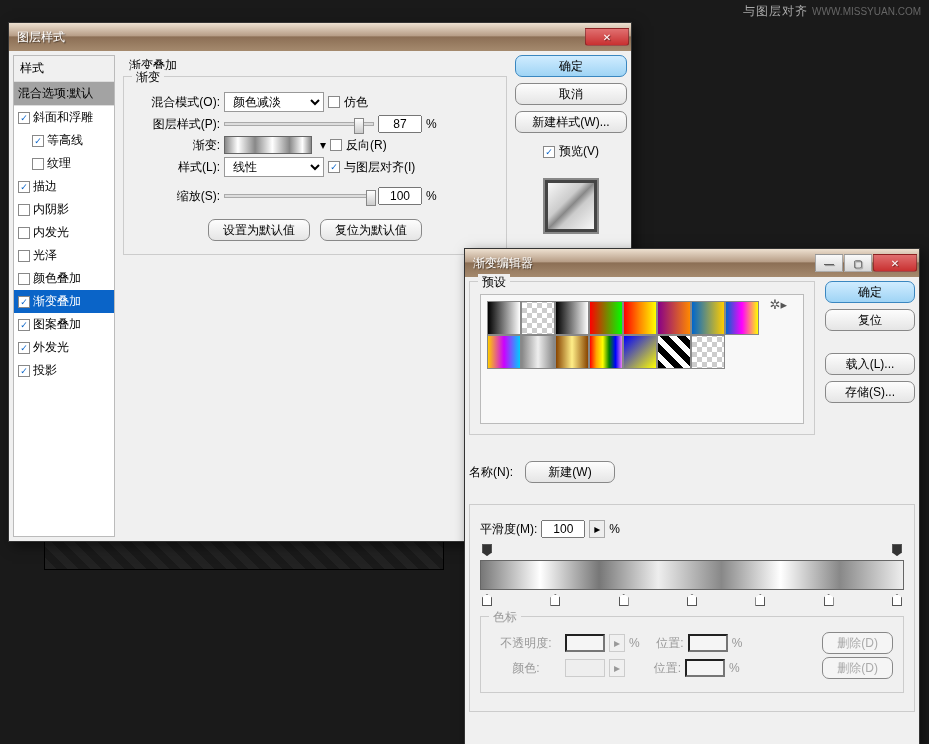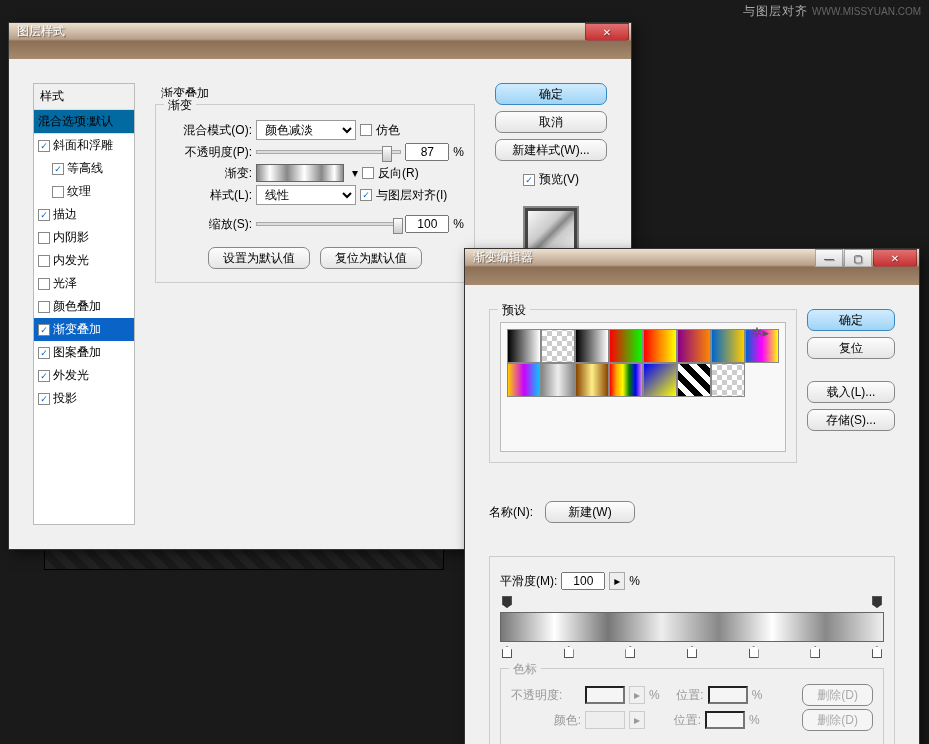--- a/index.html
+++ b/index.html
@@ -8,7 +8,7 @@
 .watermark .sub{color:#666;font-size:10px;letter-spacing:0}
 .damask{position:absolute;left:44px;top:540px;width:400px;height:30px;background:repeating-linear-gradient(45deg,#222,#222 8px,#1a1a1a 8px,#1a1a1a 16px);border:1px solid #000}
 .win{position:absolute;background:#f0f0f0;border:1px solid #333;box-shadow:4px 4px 12px rgba(0,0,0,.5)}
-.titlebar{height:36px;background:linear-gradient(to bottom,#ede0d0 0%,#b89f88 45%,#8c6f55 50%,#a58a6e 100%);display:flex;padding:0 2px 0 8px;color:#fff;text-shadow:1px 1px 1px rgba(0,0,0,.5)}
+.titlebar{height:28px;background:linear-gradient(to bottom,#ede0d0 0%,#b89f88 45%,#8c6f55 50%,#a58a6e 100%);display:flex;align-items:center;padding:0 2px 0 8px;color:#fff;text-shadow:1px 1px 1px rgba(0,0,0,.5)}
 .titlebar .spacer{flex:1}
 .winbtn{width:28px;height:18px;margin-left:1px;border:1px solid rgba(0,0,0,.3);display:flex;align-items:center;justify-content:center;font-size:10px;color:#333;background:linear-gradient(#fafafa,#d8d8d8)}
 .winbtn.close{width:44px;background:linear-gradient(#e07070,#c83030);color:#fff;border-radius:0 0 3px 3px}

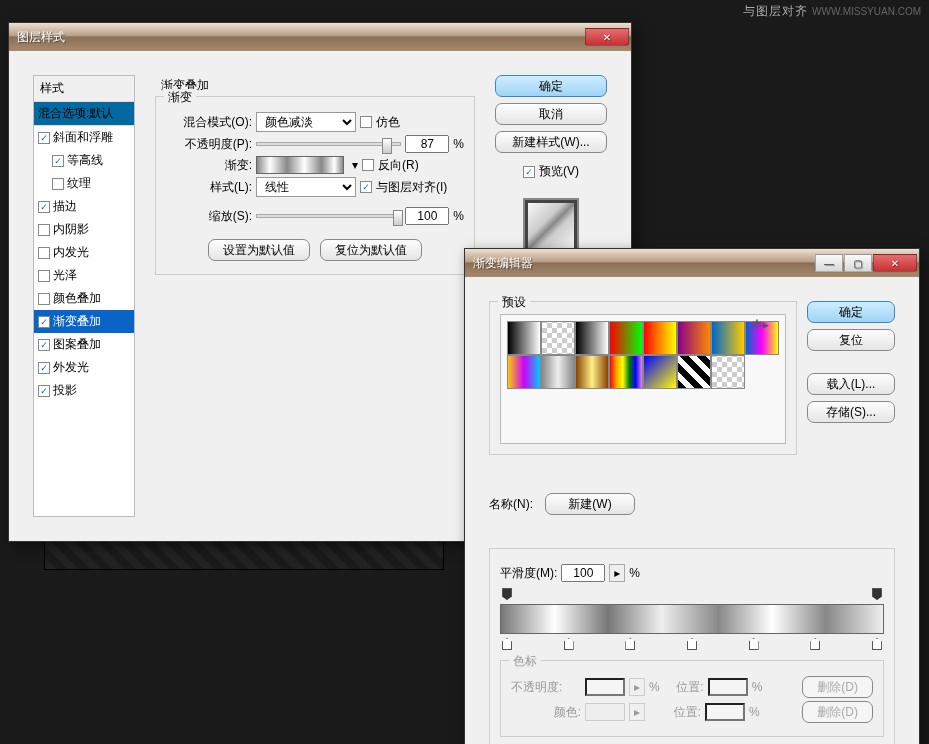--- a/index.html
+++ b/index.html
@@ -12,7 +12,7 @@
 .titlebar .spacer{flex:1}
 .winbtn{width:28px;height:18px;margin-left:1px;border:1px solid rgba(0,0,0,.3);display:flex;align-items:center;justify-content:center;font-size:10px;color:#333;background:linear-gradient(#fafafa,#d8d8d8)}
 .winbtn.close{width:44px;background:linear-gradient(#e07070,#c83030);color:#fff;border-radius:0 0 3px 3px}
-.winbody{background:#f0f0f0;padding:24px;display:flex;gap:20px}
+.winbody{background:#f0f0f0;padding:4px;display:flex;gap:8px}
 .sidepanel{width:102px;border:1px solid #bbb;background:#fff}
 .side-h{background:#f0f0f0;padding:4px 6px;border-bottom:1px solid #ddd}
 .side-item{display:flex;align-items:center;padding:3px 4px;gap:3px;cursor:default}

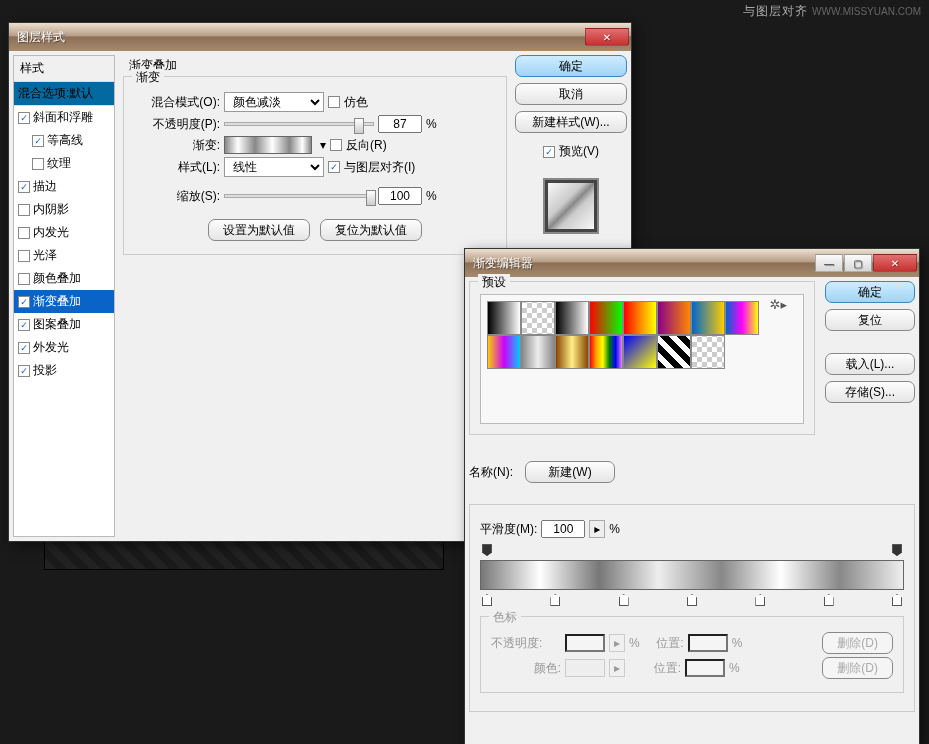--- a/index.html
+++ b/index.html
@@ -67,7 +67,7 @@
   <div class="winbody" style="height:490px">
     <div class="sidepanel">
       <div class="side-h">样式</div>
-      <div class="side-item" style="border-bottom:1px solid #ddd;background:#0369a1">
+      <div class="side-item" style="border-bottom:1px solid #ddd;background:#a3a3a3">
           <span>混合选项:默认</span>
         </div>
       <div id="styleItems">

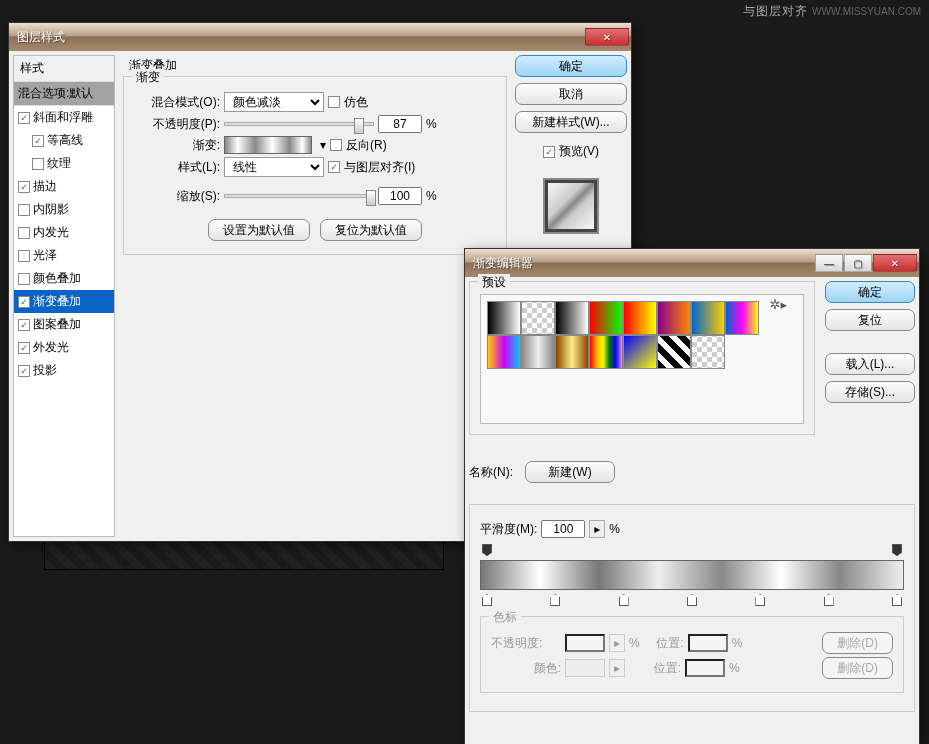--- a/index.html
+++ b/index.html
@@ -133,7 +133,7 @@
               <span>仿色</span>
             </div>
           <div class="row">
-              <span class="lbl">不透明度(P):</span>
+              <span class="lbl">图层样式(P):</span>
               <div class="slider s87"></div>
               <input class="num" value="87" style="">
               <span>%</span>

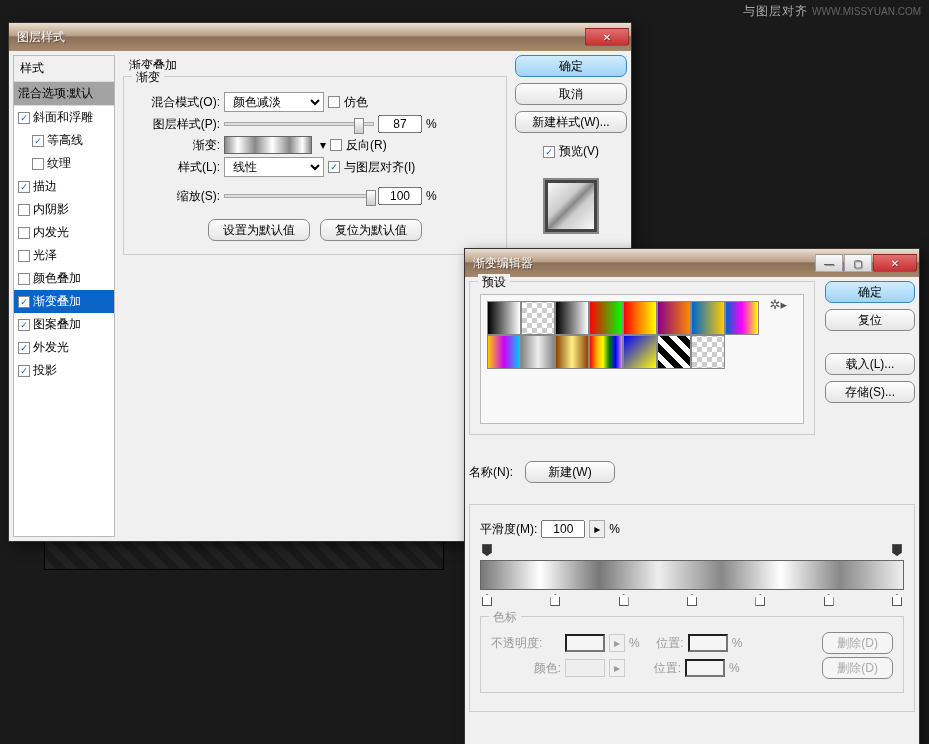--- a/index.html
+++ b/index.html
@@ -253,7 +253,7 @@
       <div class="grp dis" style="margin-top:10px">
         <div class="legend">色标</div>
         <div class="row">
-            <span style="width:70px;text-align:left">不透明度:</span>
+            <span style="width:70px;text-align:center">不透明度:</span>
             <input class="num" style="width: 40px;">
             <span style="border:1px solid #ccc;padding:1px 4px">▸</span>
             <span>%</span>

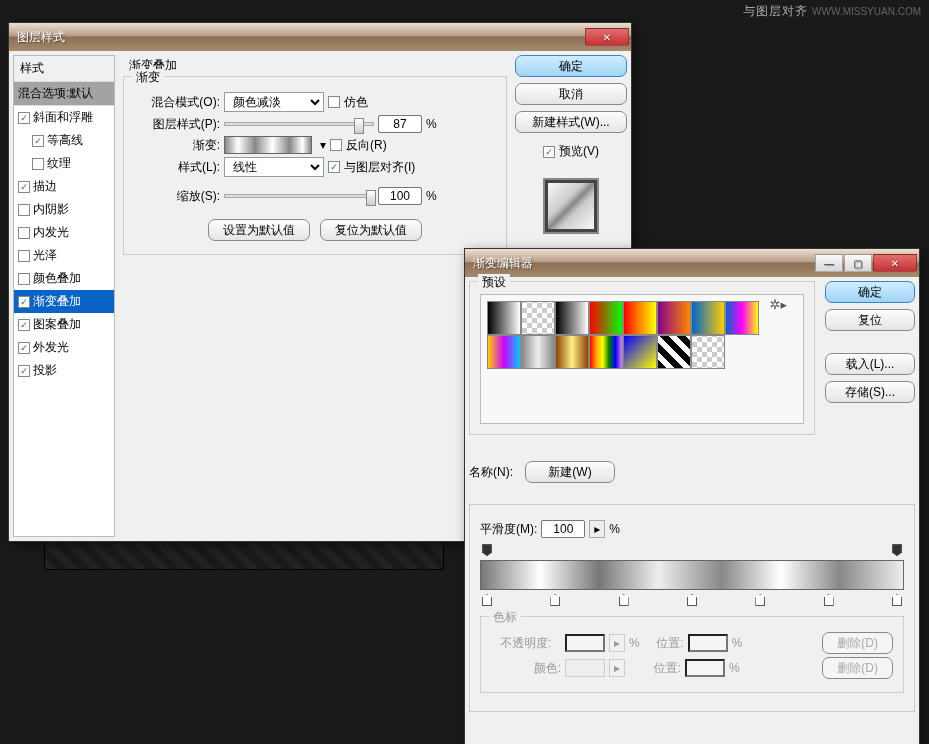--- a/index.html
+++ b/index.html
@@ -263,7 +263,7 @@
             <button class="btn" style="margin-left:auto">删除(D)</button>
           </div>
         <div class="row">
-            <span style="width:70px;text-align:right">颜色:</span>
+            <span style="width:70px;text-align:center">颜色:</span>
             <span style="width:40px;height:18px;border:1px solid #ccc;background:#eee"></span>
             <span style="border:1px solid #ccc;padding:1px 4px">▸</span>
             <span style="width:52px;text-align:right">位置:</span>

